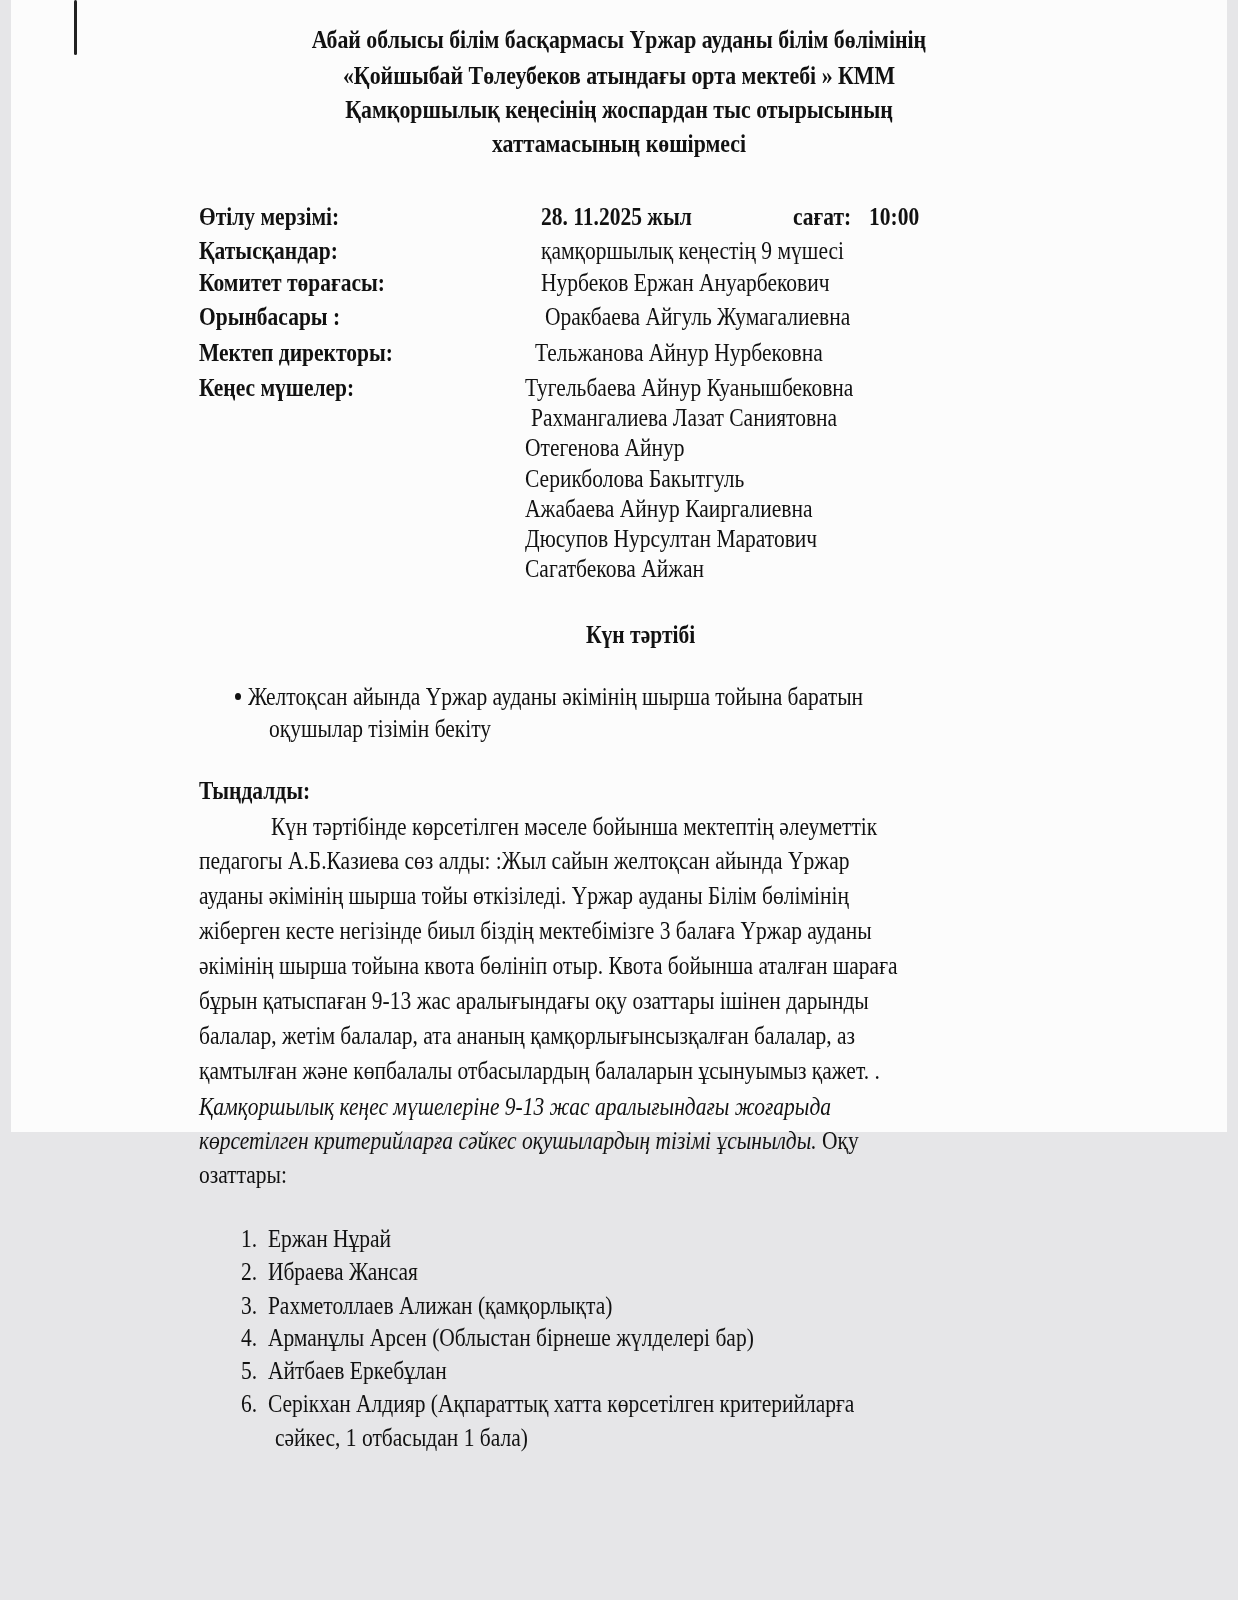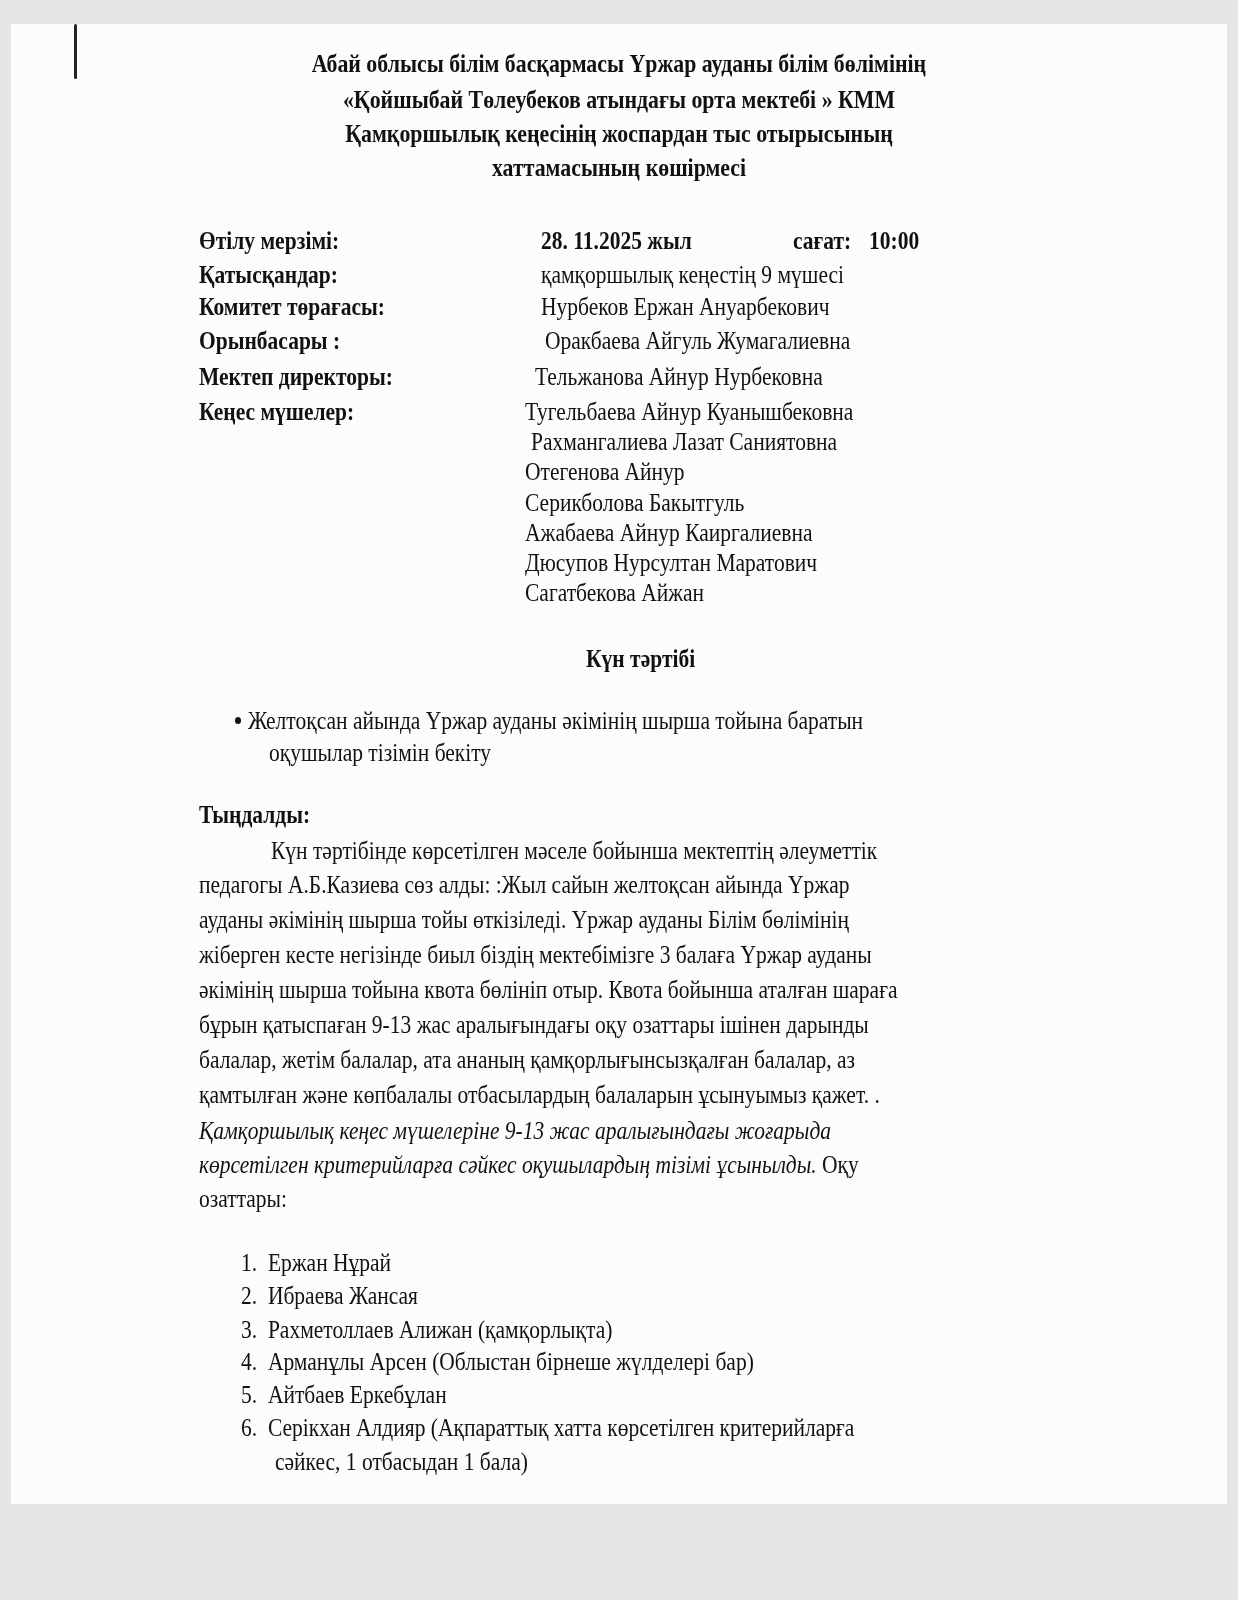--- a/index.html
+++ b/index.html
@@ -20,9 +20,8 @@
       left: 11px;
       top: 0;
       width: 1216px;
-      height: 1480px;
+      height: 1132px;
       background: #fcfcfc;
-      margin-top: 24px;
     }
     .margin-mark {
       position: absolute;

